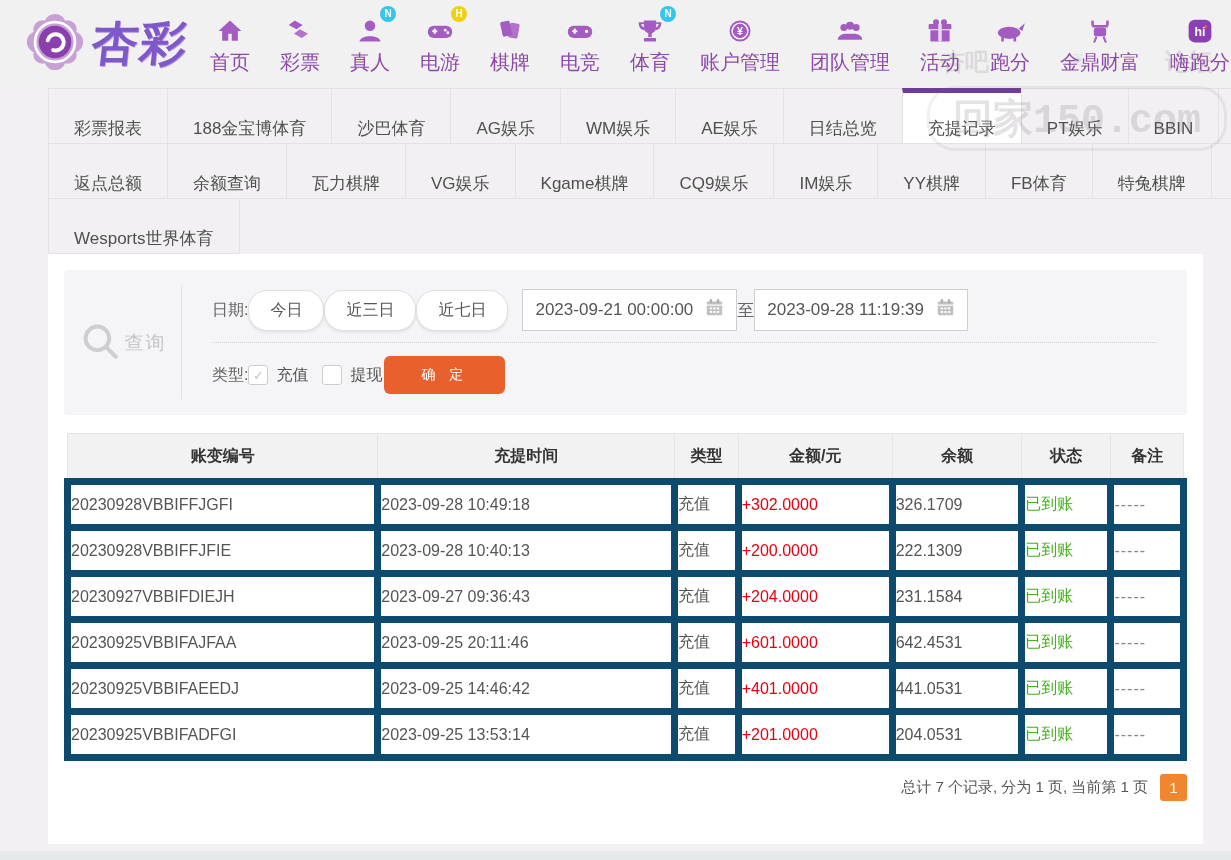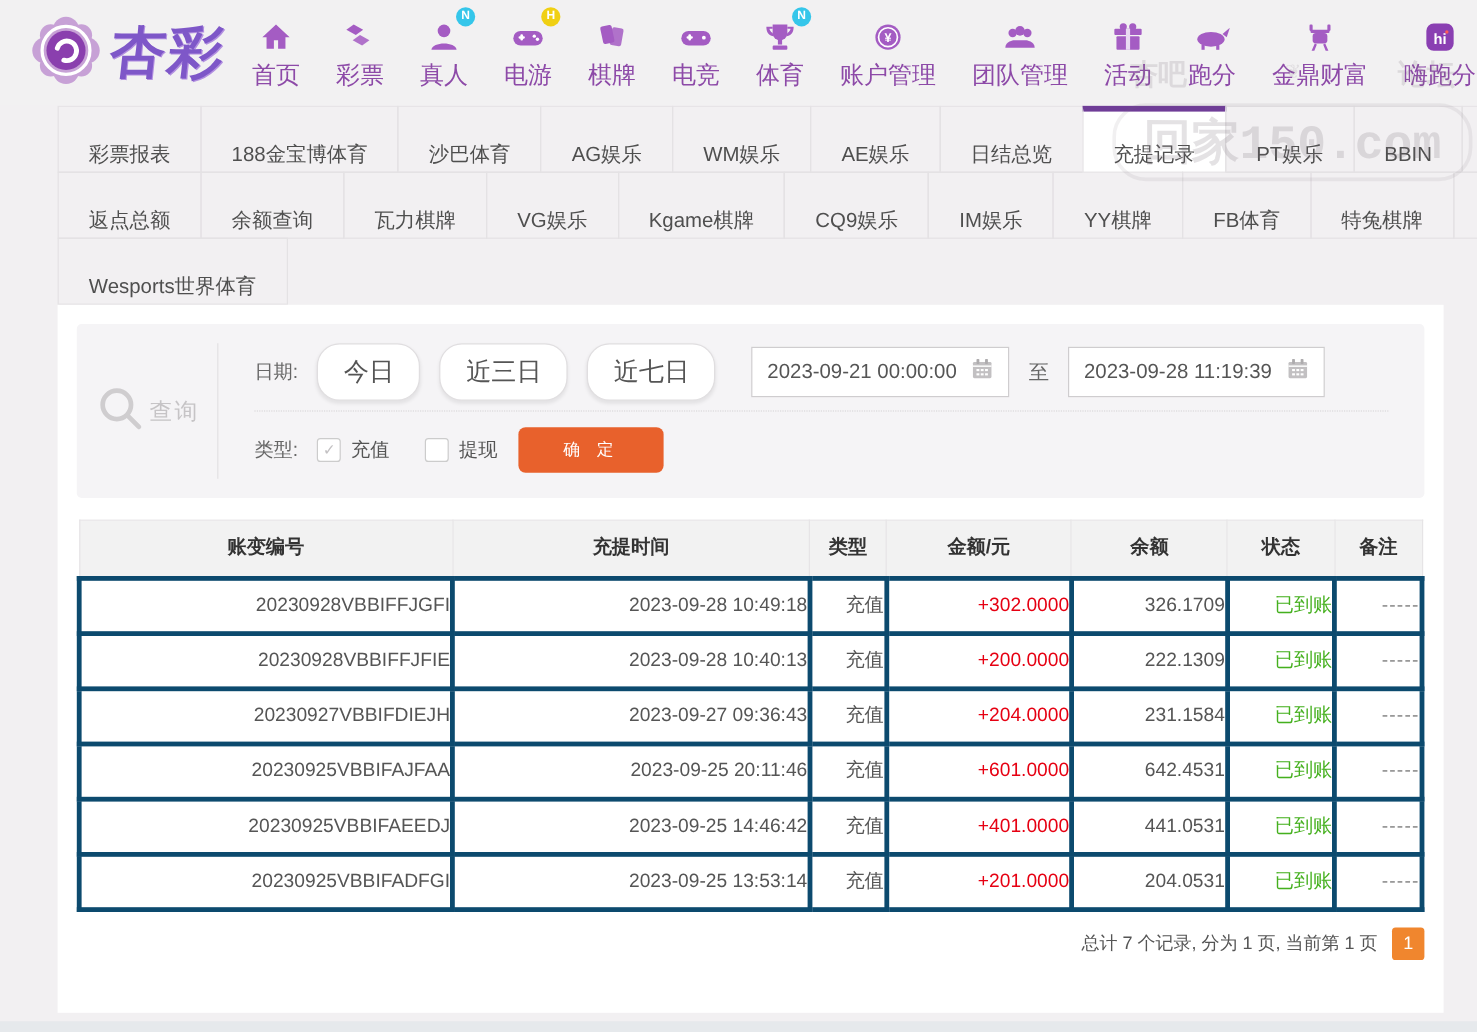--- a/index.html
+++ b/index.html
@@ -44,7 +44,7 @@
     gap:4px; border-right:1px solid #e3e1e3; color:#c6c4c6; }
   .query-label { font-size:19px; color:#c6c4c6; letter-spacing:2px; }
   .filter-rows { flex:1; padding:0 30px; }
-  .frow { display:flex; align-items:center; gap:16px; height:48px; }
+  .frow { display:flex; align-items:center; height:48px; }
   .flabel { font-size:16px; color:#666; }
   .pill { background:#fff; border:1px solid #e0dee0; border-radius:19px; padding:9px 21px; font-size:21px;
     color:#555; box-shadow:0 2px 3px rgba(0,0,0,0.07); cursor:pointer; }

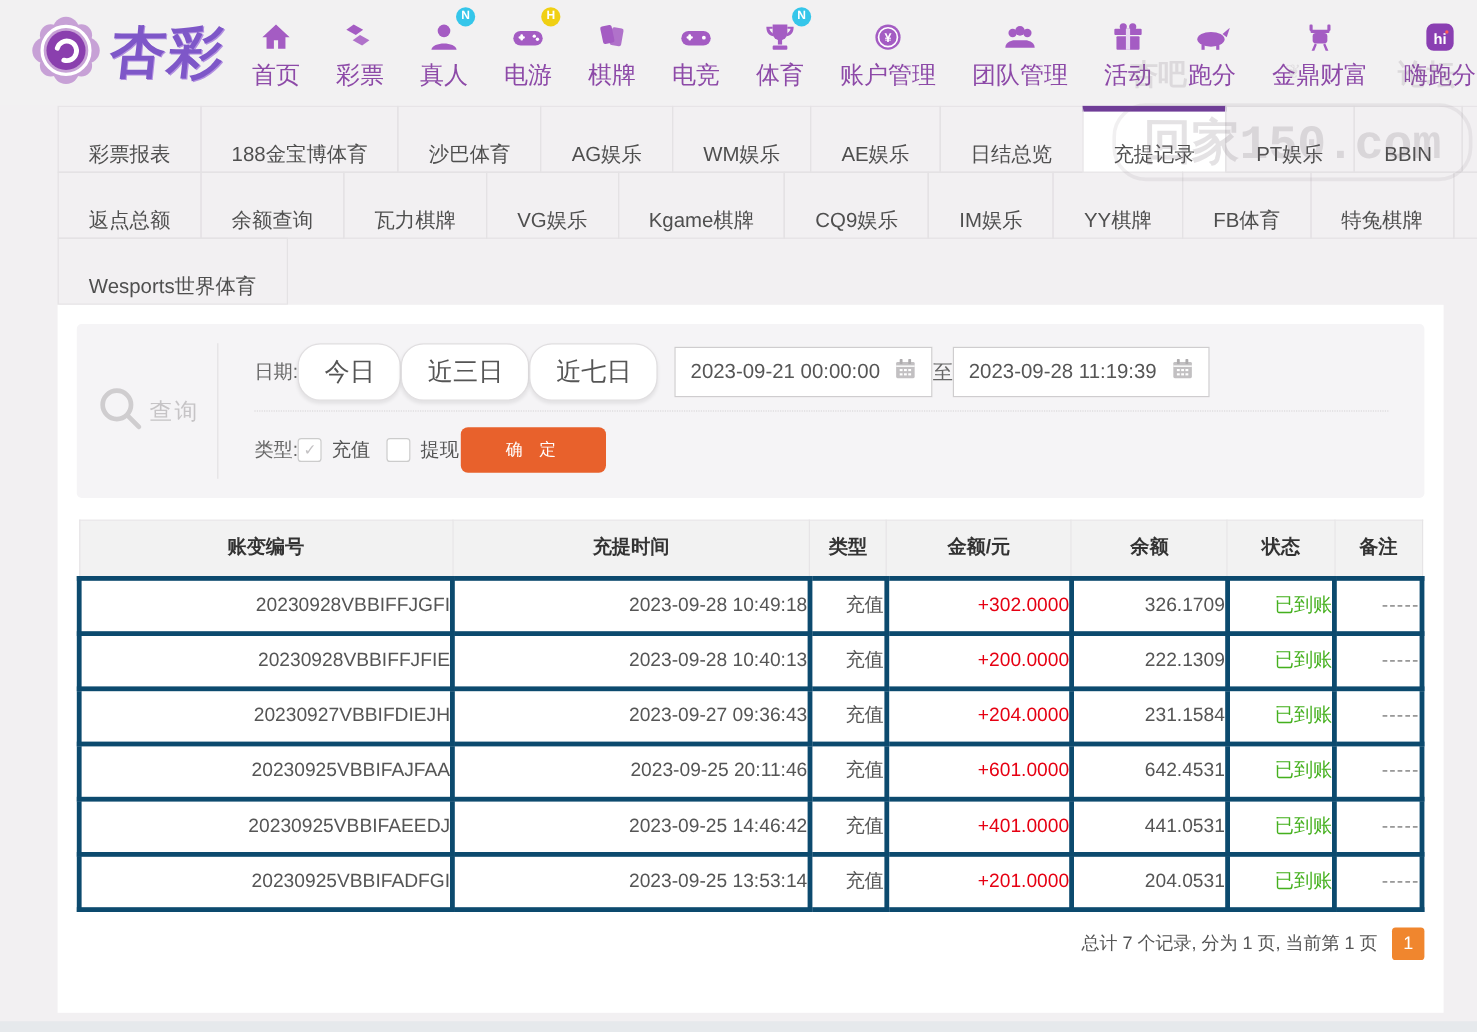--- a/index.html
+++ b/index.html
@@ -46,7 +46,7 @@
   .filter-rows { flex:1; padding:0 30px; }
   .frow { display:flex; align-items:center; height:48px; }
   .flabel { font-size:16px; color:#666; }
-  .pill { background:#fff; border:1px solid #e0dee0; border-radius:19px; padding:9px 21px; font-size:21px;
+  .pill { background:#fff; border:1px solid #e0dee0; border-radius:19px; padding:9px 21px; font-size:16px;
     color:#555; box-shadow:0 2px 3px rgba(0,0,0,0.07); cursor:pointer; }
   .dateinput { background:#fff; border:1px solid #cfcdcf; border-radius:0; padding:8px 12px;
     display:flex; align-items:center; gap:12px; color:#555; font-size:17px; cursor:text; }

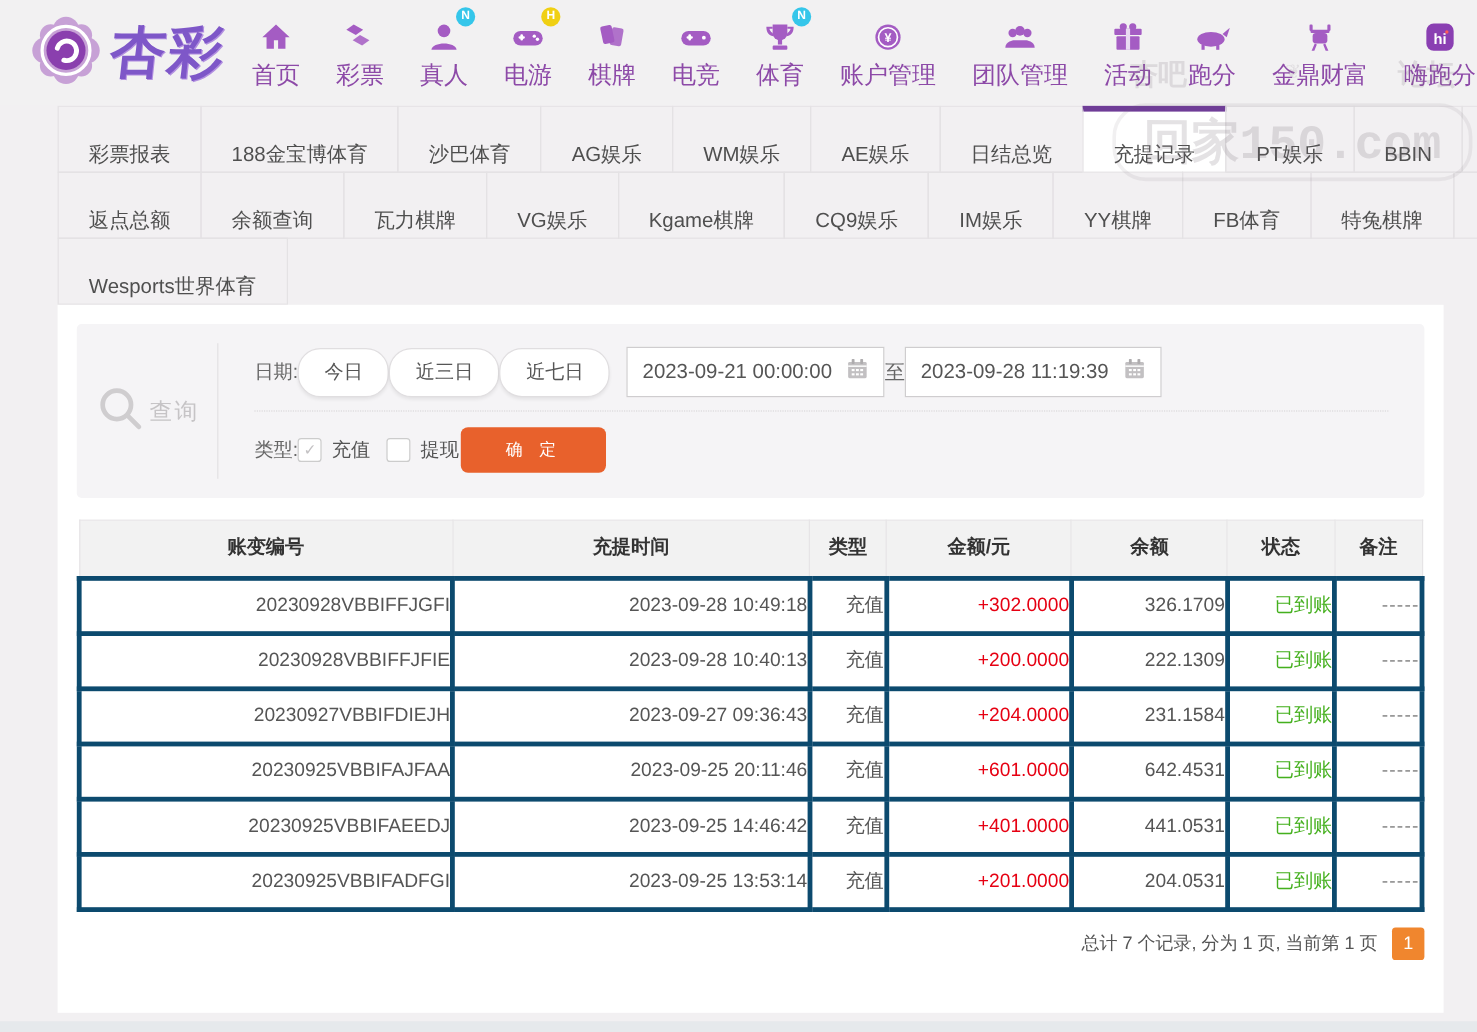--- a/index.html
+++ b/index.html
@@ -61,7 +61,7 @@
   
   table { width:1123px; margin:18px 16px 0; border-collapse:collapse; font-size:16px; }
   th { background:#f2f2f2; color:#333; font-weight:bold; height:48px; border:1px solid #e6e4e6; }
-  td { height:46px; text-align:right; color:#555; border:4px solid #0c4a6e; }
+  td { height:46px; text-align:left; color:#555; border:7px solid #0c4a6e; }
   td.c-amount { color:#e60012; }
   td.c-status { color:#45b01e; }
   td.c-note { color:#888; letter-spacing:1px; }

